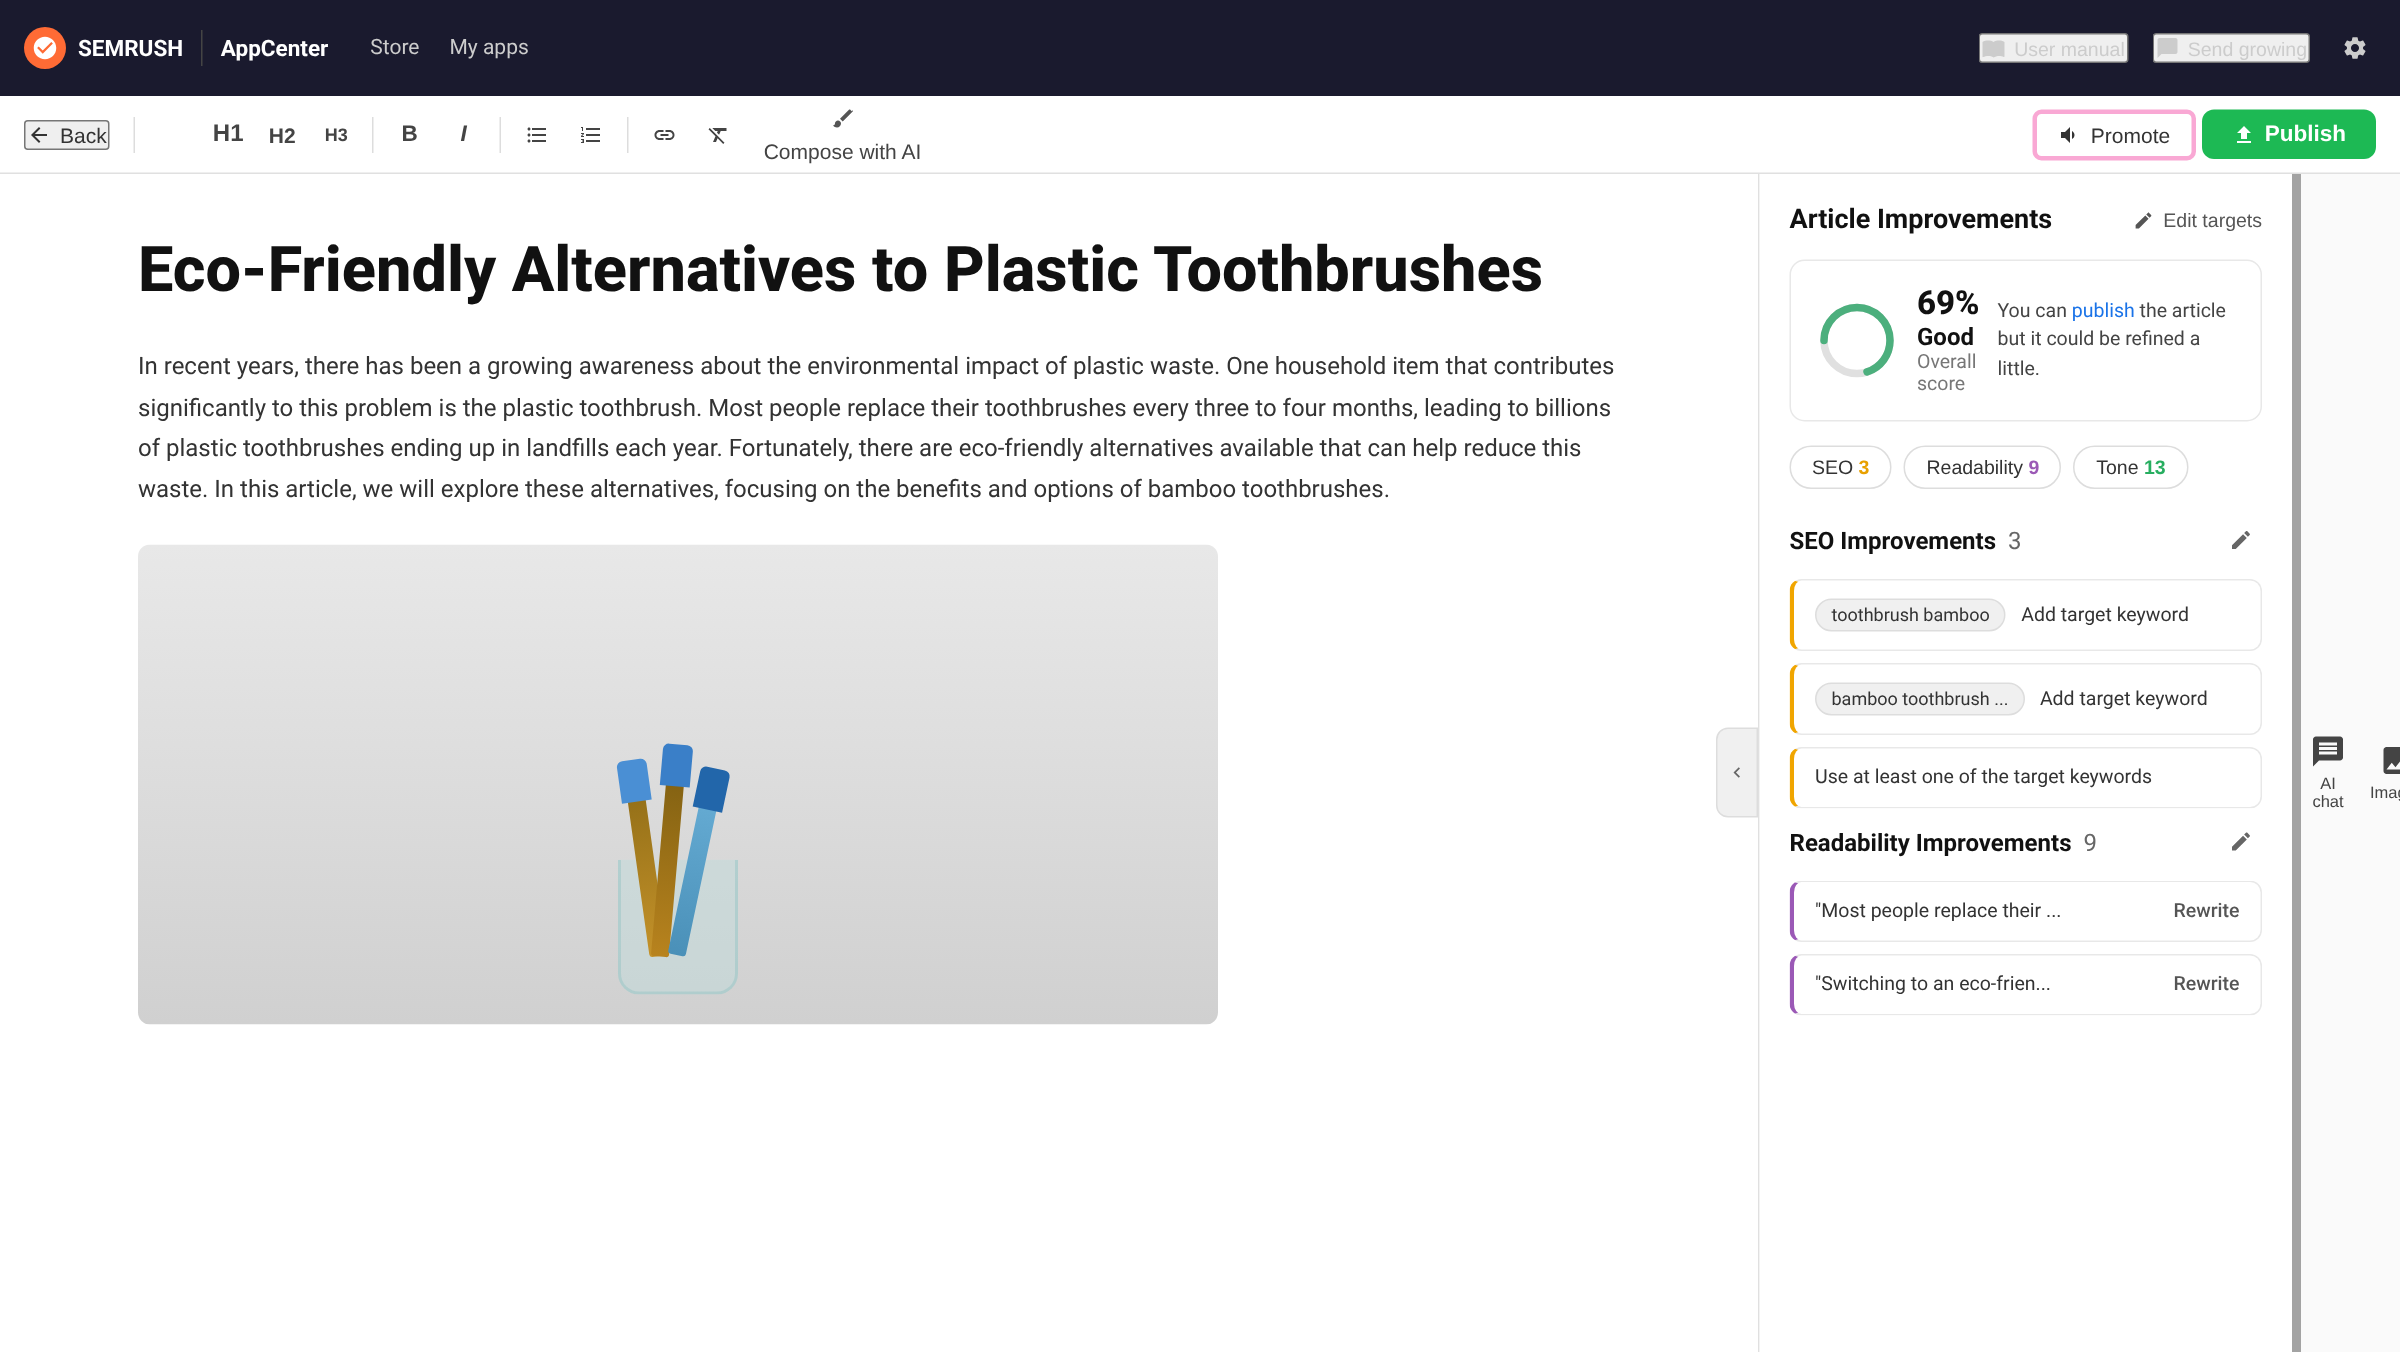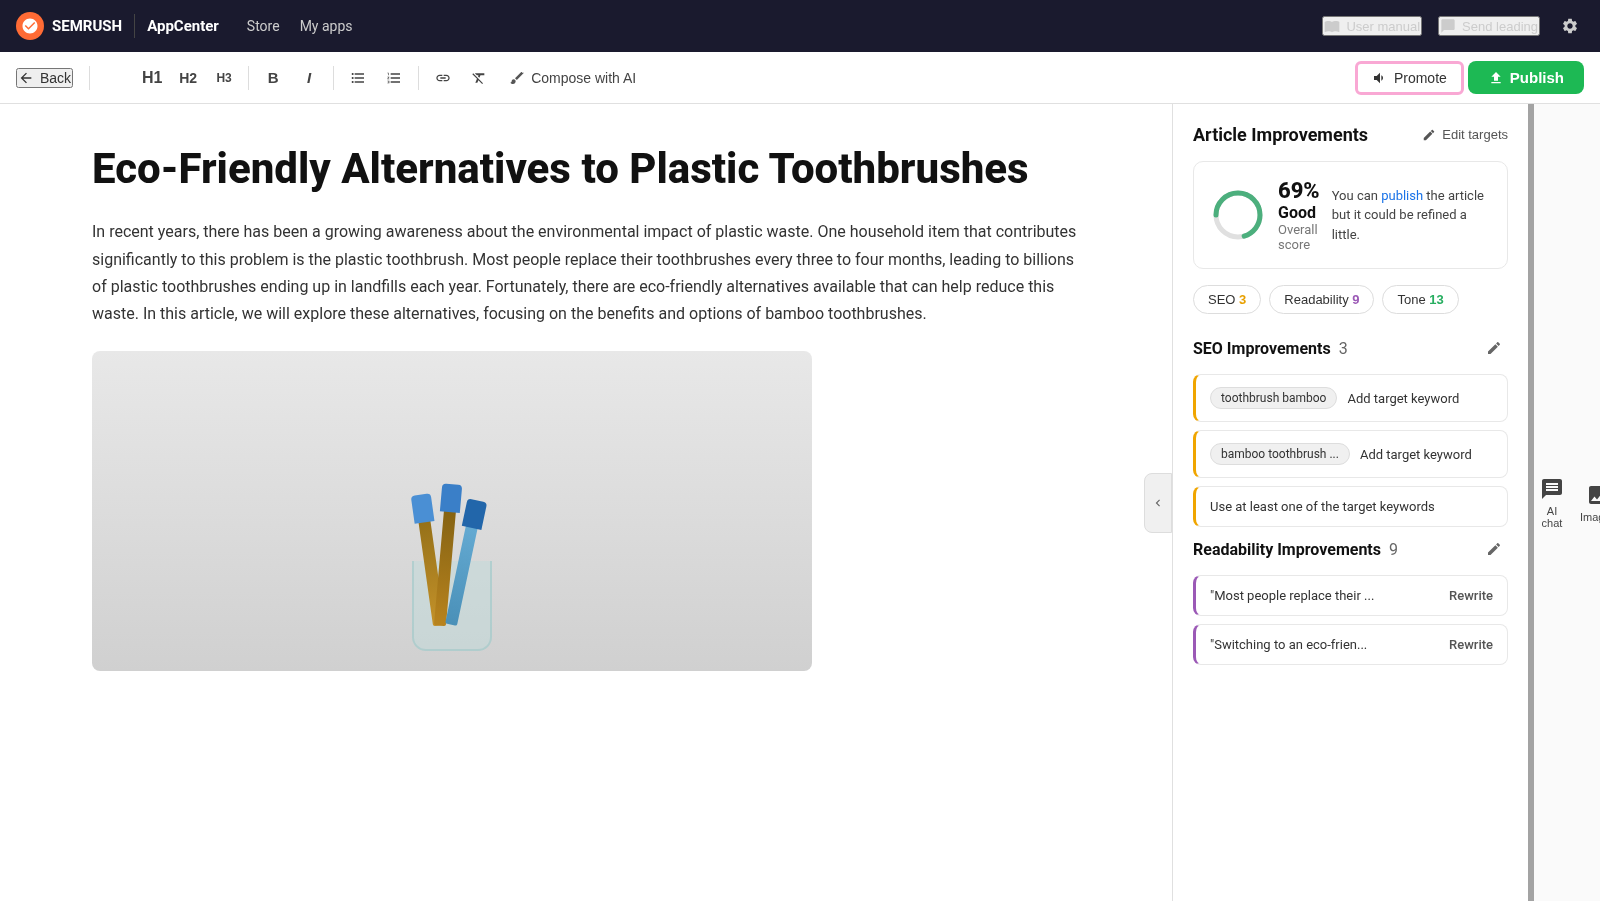--- a/index.html
+++ b/index.html
@@ -9,7 +9,7 @@
     .top-nav {
       display: flex; align-items: center;
       background: #1a1a2e; color: #fff;
-      height: 52px; padding: 0 16px; gap: 20px;
+      height: 64px; padding: 0 16px; gap: 20px;
     }
     .nav-logo { display: flex; align-items: center; gap: 8px; font-weight: 700; font-size: 15px; }
     .nav-logo-icon { width: 28px; height: 28px; background: #ff6b35; border-radius: 50%; display: flex; align-items: center; justify-content: center; font-size: 14px; }

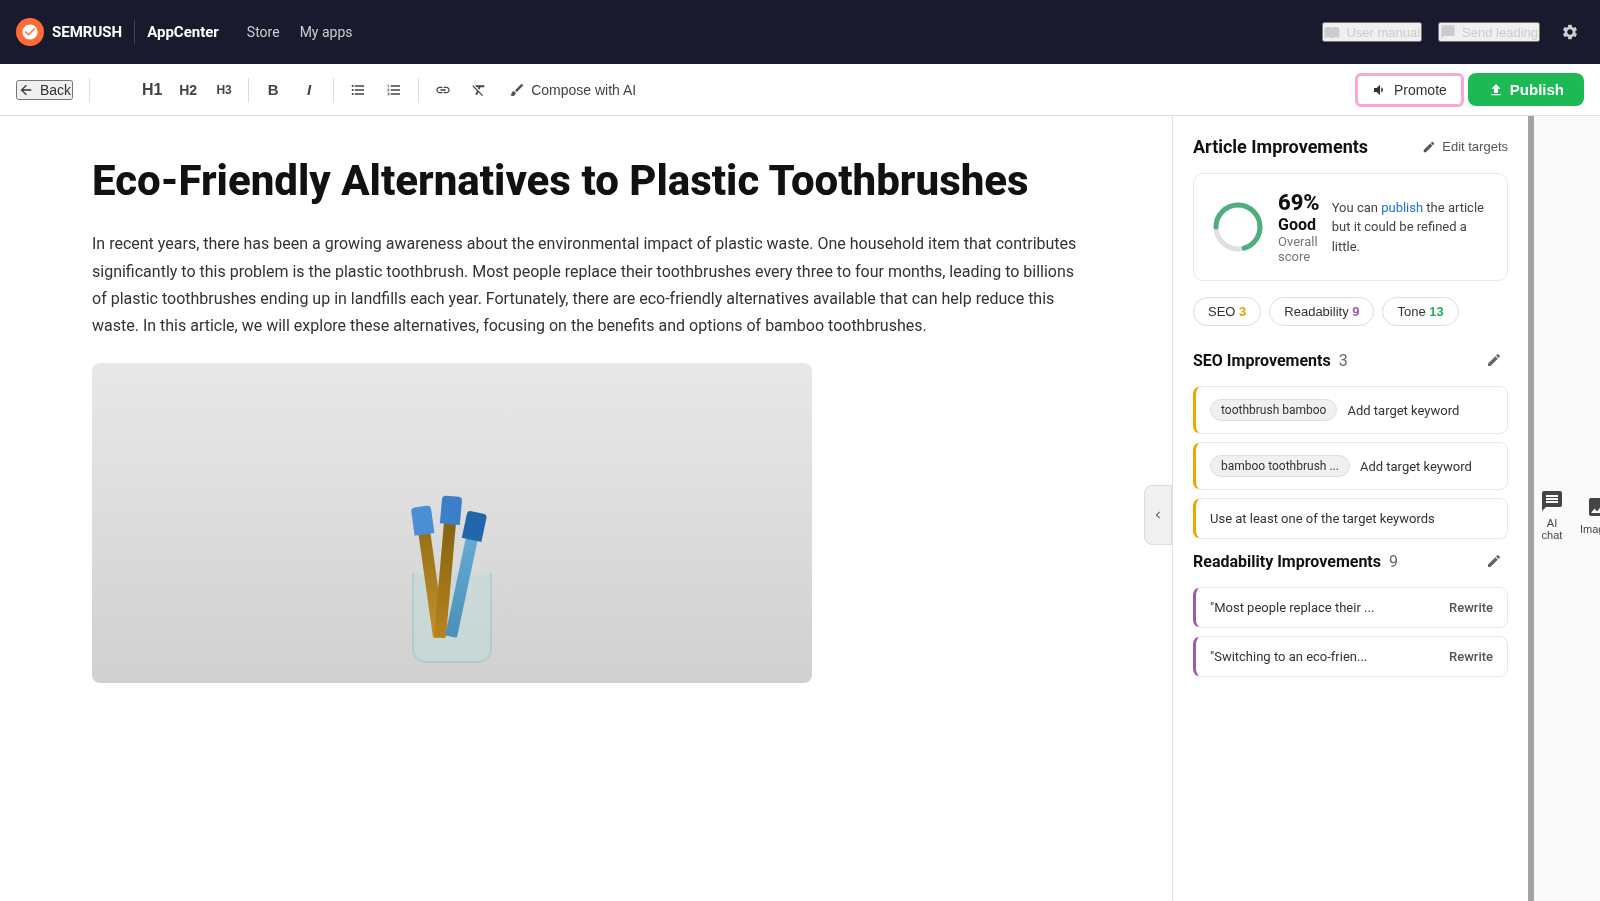--- a/index.html
+++ b/index.html
@@ -236,7 +236,7 @@
       <svg width="16" height="16" fill="currentColor" viewBox="0 0 24 24">
           <path d="M20 2H4c-1.1 0-2 .9-2 2v18l4-4h14c1.1 0 2-.9 2-2V4c0-1.1-.9-2-2-2z"></path>
         </svg>
-      <span>Send leading</span>
+      <span>Send growing</span>
     </button>
     <div class="nav-gear">
       <svg width="18" height="18" fill="currentColor" viewBox="0 0 24 24">

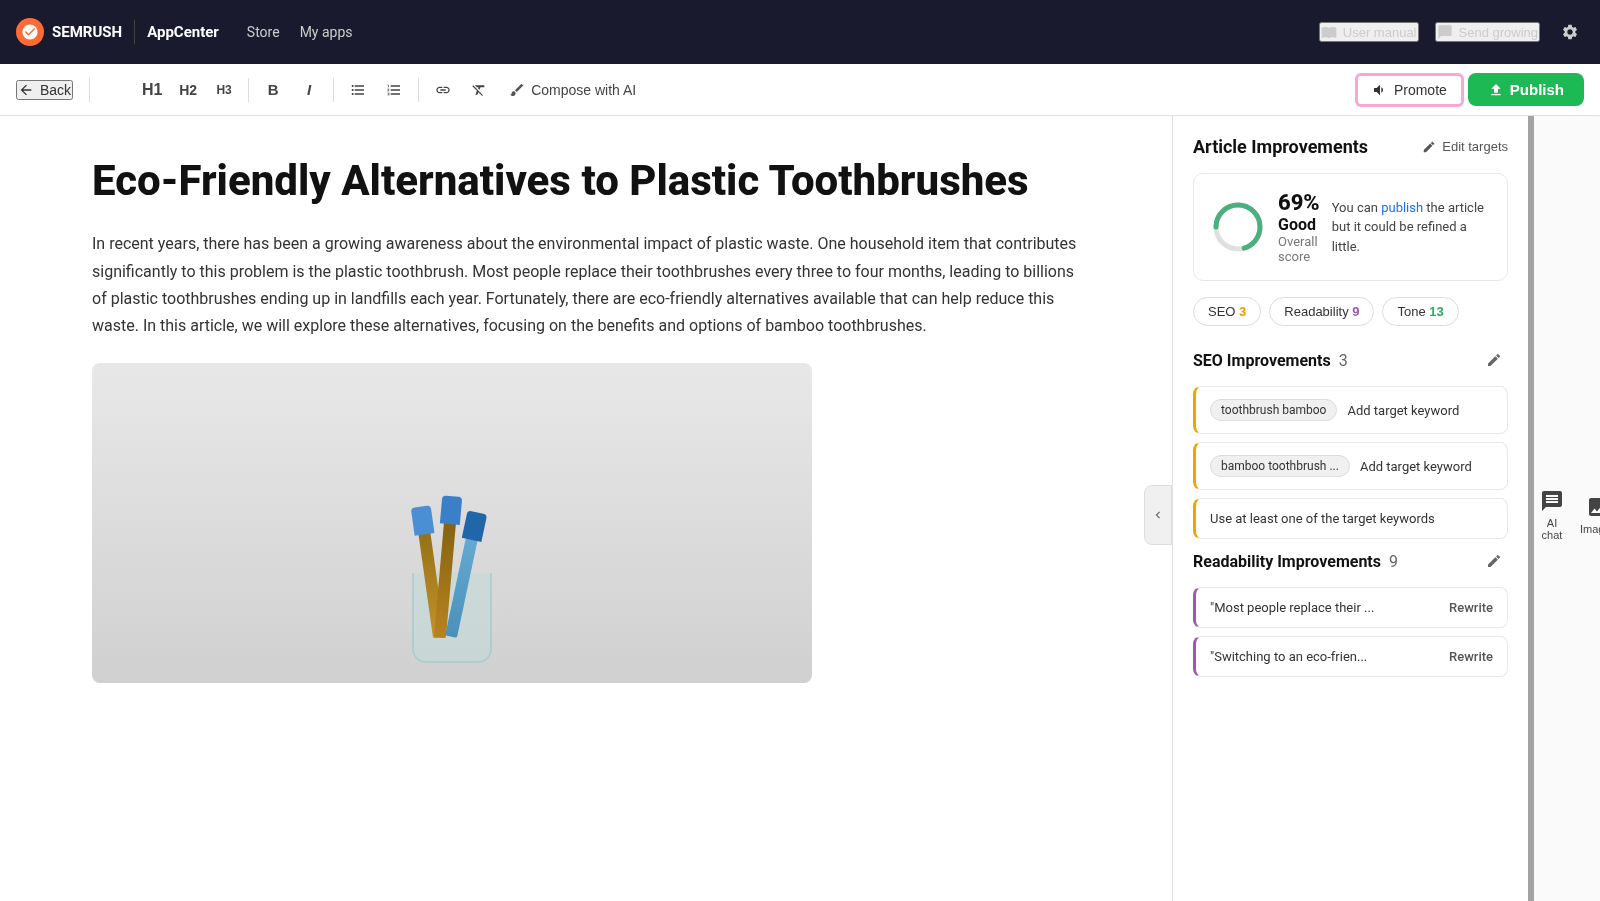--- a/index.html
+++ b/index.html
@@ -47,7 +47,7 @@
     .compose-ai-btn {
       display: flex; align-items: center; gap: 6px;
       border: none; background: transparent; cursor: pointer;
-      color: #444; font-size: 14px; padding: 6px 10px; border-radius: 6px;
+      color: #444; font-size: 14px; padding: 6px 10px; border-radius: 6px; flex-direction: column;
     }
     .promote-btn {
       display: flex; align-items: center; gap: 6px;

